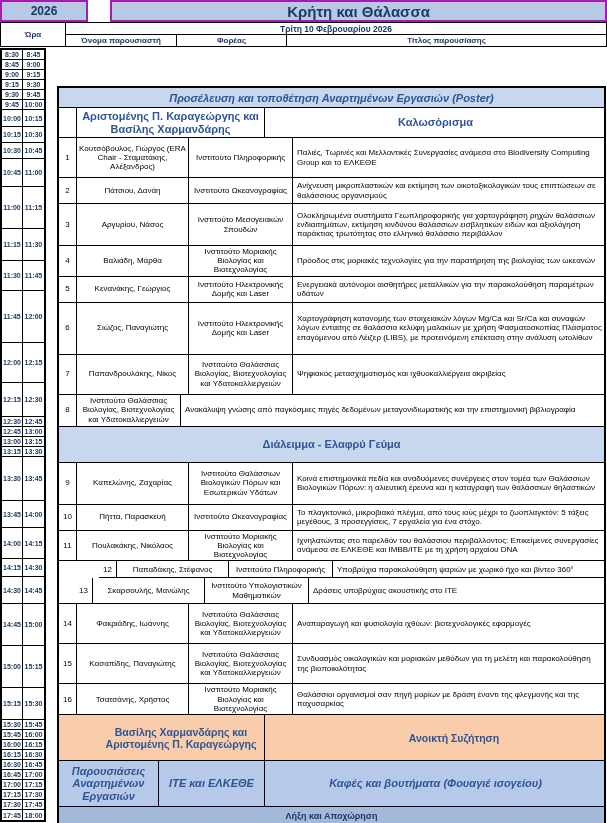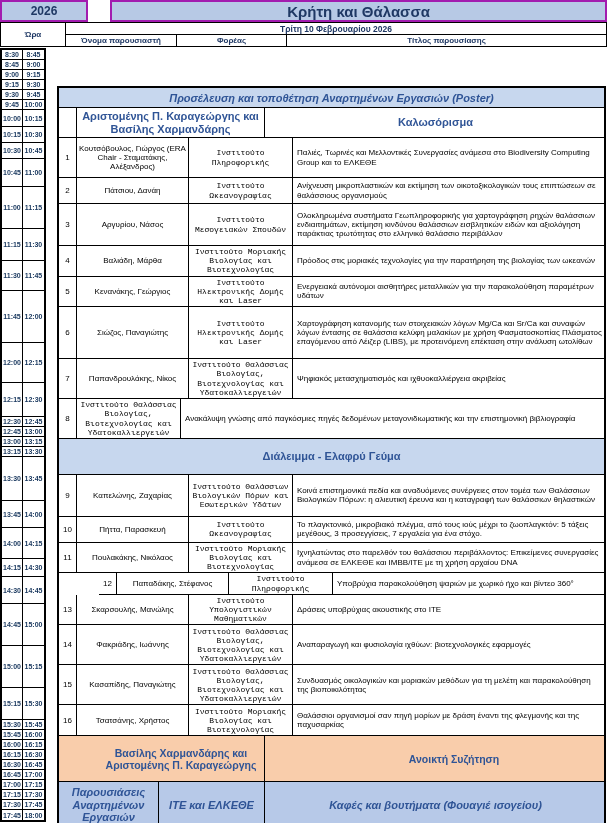--- a/index.html
+++ b/index.html
@@ -42,7 +42,7 @@
   .cell:last-child { border-right: none; }
   .c-num   { width: 18px; flex: none; }
   .c-name  { width: 112px; flex: none; }
-  .c-org   { width: 104px; flex: none; font-family: Liberation Mono, monospace; }
+  .c-org   { width: 104px; flex: none; }
   .c-title { flex: 1; justify-content: flex-start; text-align: left; padding-left: 4px; }
   .c-span  { width: 206px; flex: none; }  
   .c-span2 { width: 188px; flex: none; }

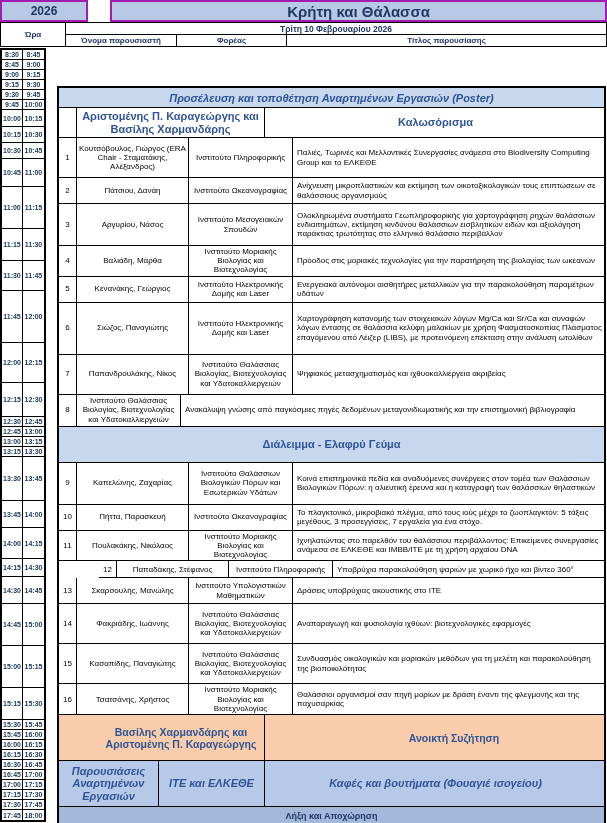--- a/index.html
+++ b/index.html
@@ -311,7 +311,7 @@
         <div class="cell c-org">Ινστιτούτο Πληροφορικής</div>
         <div class="cell c-title">Υποβρύχια παρακολούθηση ψαριών με χωρικό ήχο και βίντεο 360°</div>
       </div>
-      <div class="mrow" style="min-height: 26px;">
+      <div class="mrow" style="min-height: 26px; padding-left: 16px;">
         <div class="cell c-num">13</div>
         <div class="cell c-name">Σκαρσουλής, Μανώλης</div>
         <div class="cell c-org">Ινστιτούτο Υπολογιστικών Μαθηματικών</div>

